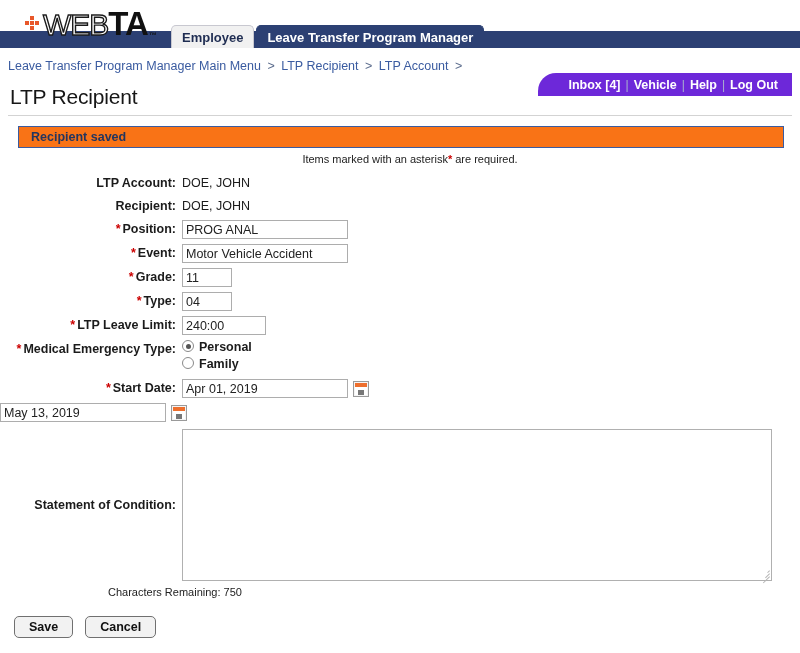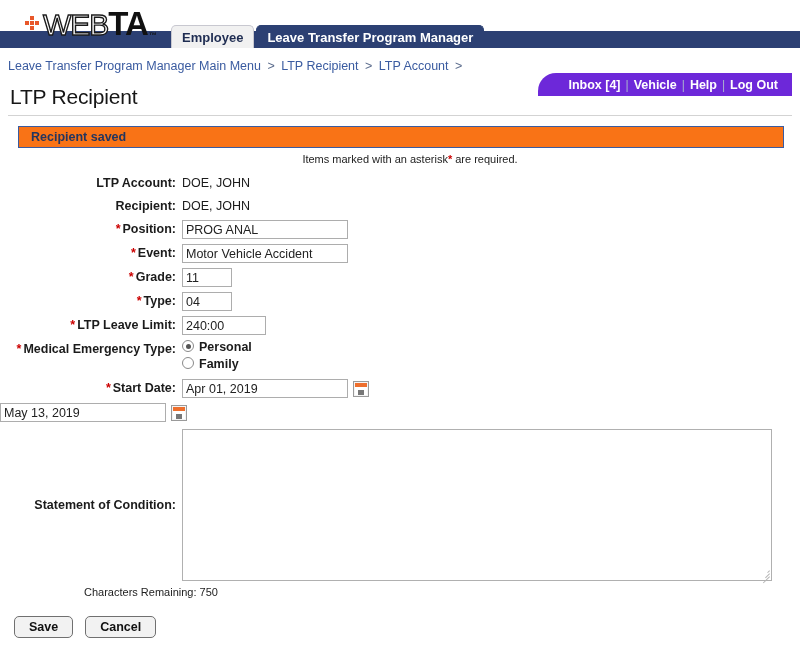--- a/index.html
+++ b/index.html
@@ -317,7 +317,7 @@
   .resize-grip span:nth-child(3) { bottom: 7px; width: 3px; transform: rotate(-45deg); transform-origin: right bottom; }
 
   .chars-remaining {
-    margin-left: 84px;
+    margin-left: 108px;
     margin-top: 3px;
     font-size: 11px;
     color: #222222;

